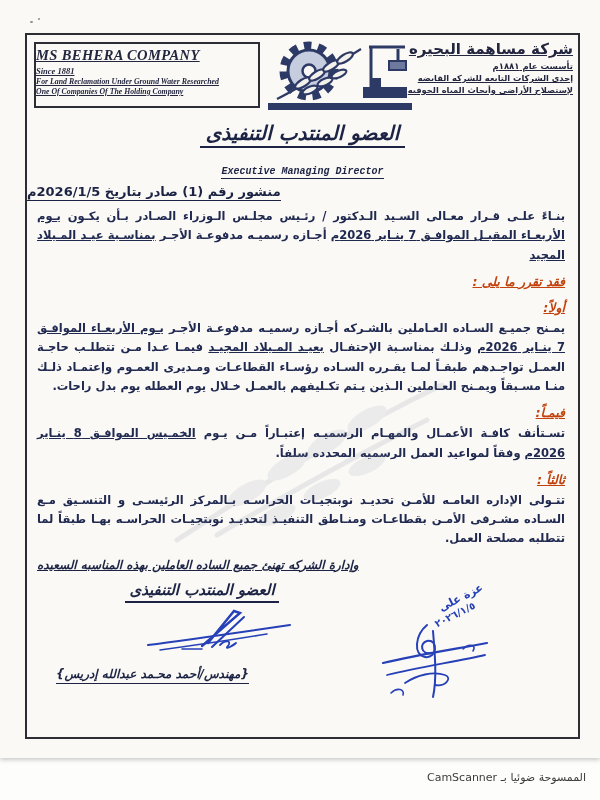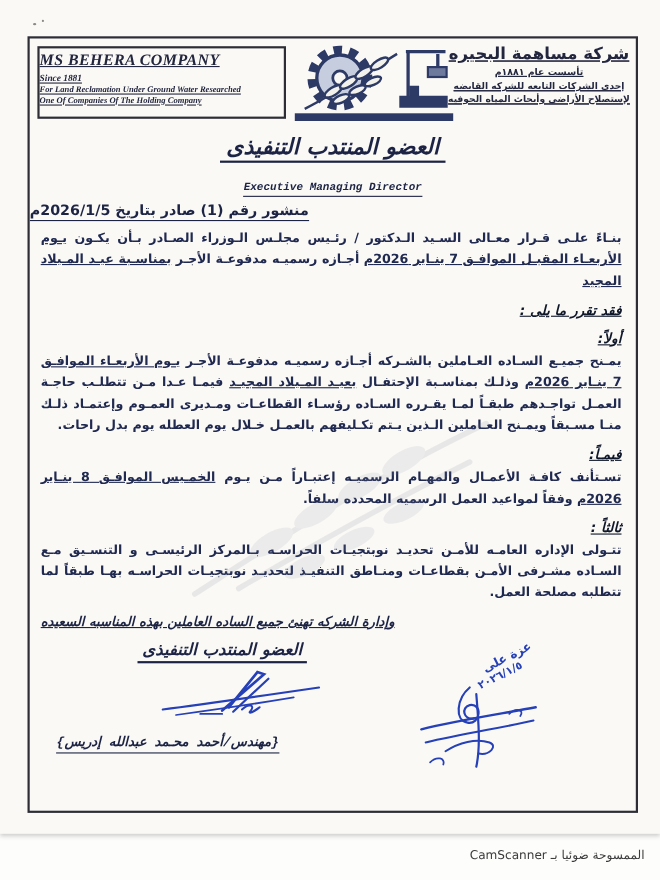--- a/index.html
+++ b/index.html
@@ -39,7 +39,7 @@
   .logo-wrap{position:absolute;left:238px;top:2px;width:150px;height:80px;}
 
   .ar-box{
-    position:absolute;right:5px;top:5px;width:166px;text-align:center;direction:rtl;color:#23263f;text-decoration:underline;
+    position:absolute;right:5px;top:5px;width:166px;direction:rtl;color:#23263f;
   }
   .ar-company{font-size:15px;font-weight:bold;text-decoration:underline;}
   .ar-founded{font-size:8.5px;font-weight:bold;text-decoration:underline;margin-top:3px;}

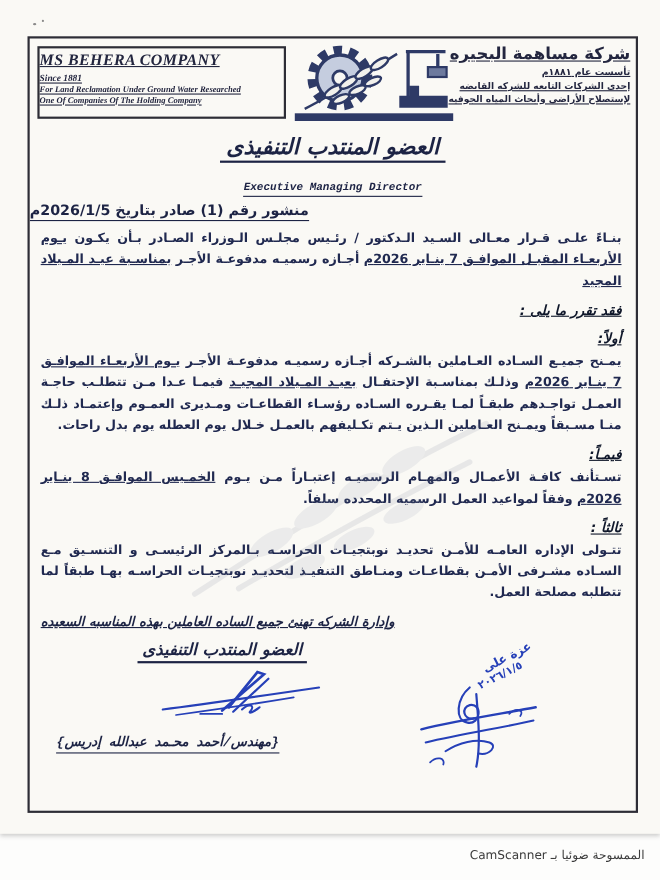--- a/index.html
+++ b/index.html
@@ -71,7 +71,7 @@
   .u{text-decoration:underline;}
   .heading{
     display:inline-block;font-size:12.5px;font-weight:bold;font-style:italic;
-    text-decoration:underline;margin:4px 0 1px 0;color:#0f172a;
+    text-decoration:underline;margin:4px 0 1px 0;color:#c2410c;
   }
   .congrats{
     text-align:left;font-size:12px;font-weight:bold;font-style:italic;

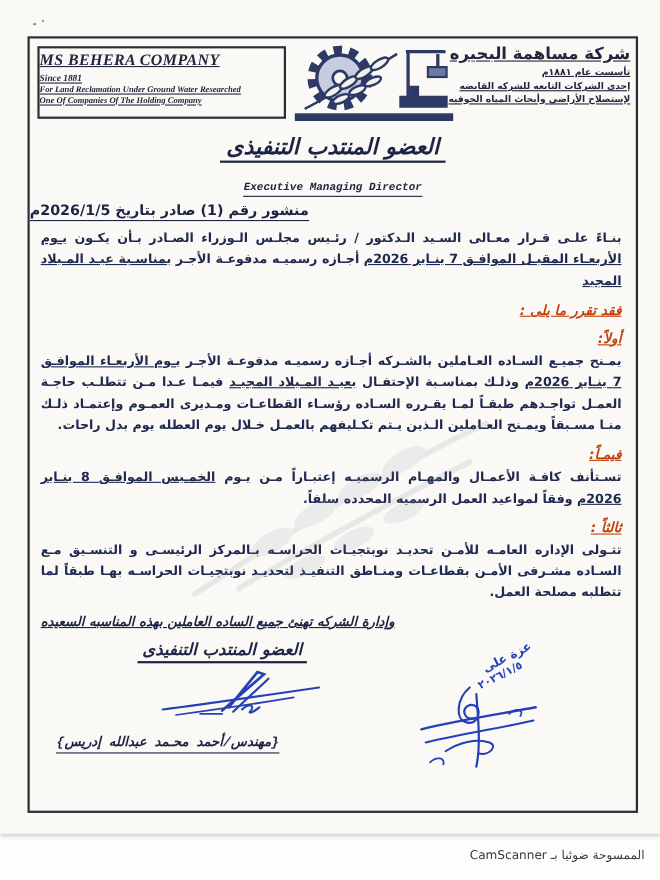--- a/index.html
+++ b/index.html
@@ -88,7 +88,7 @@
   .sig-scribble{position:absolute;left:115px;top:26px;width:155px;height:52px;}
   .sig-name{
     position:absolute;left:8px;top:88px;width:235px;text-align:center;direction:rtl;
-    font-size:12px;font-weight:bold;font-style:italic;color:#1c2344;font-family:Liberation Mono, monospace;
+    font-size:12px;font-weight:bold;font-style:italic;color:#1c2344;
   }
   .sig-name span{border-bottom:1.8px solid #1c2344;padding-bottom:2px;}
   .annotation{position:absolute;left:348px;top:4px;width:150px;height:120px;color:#2640b8;}

